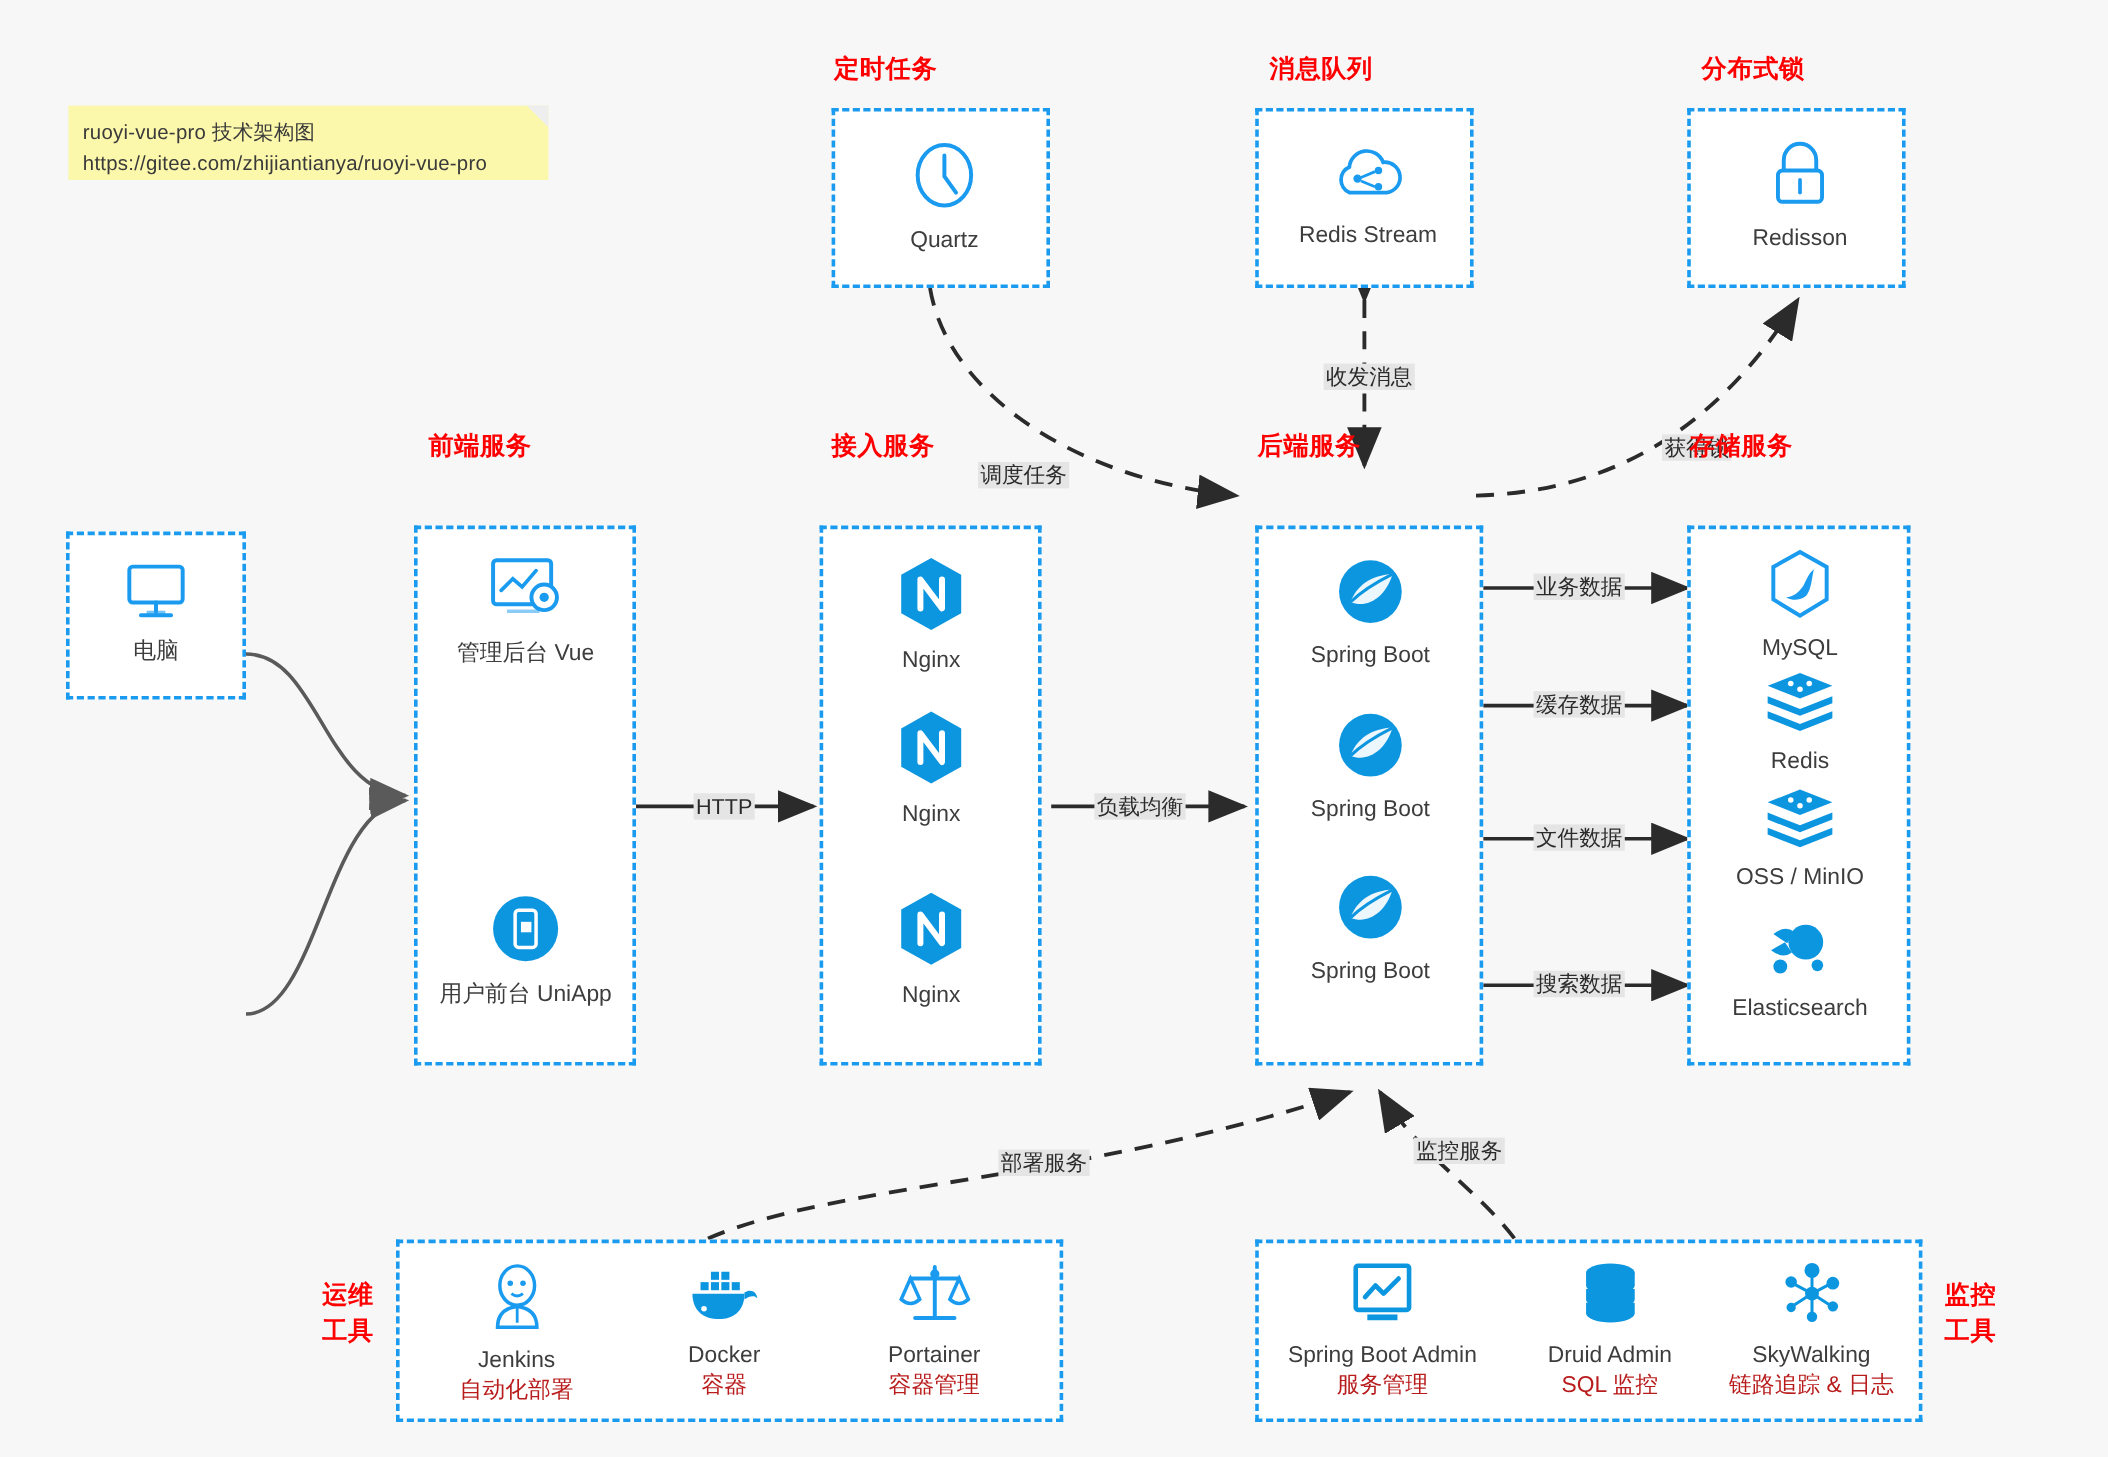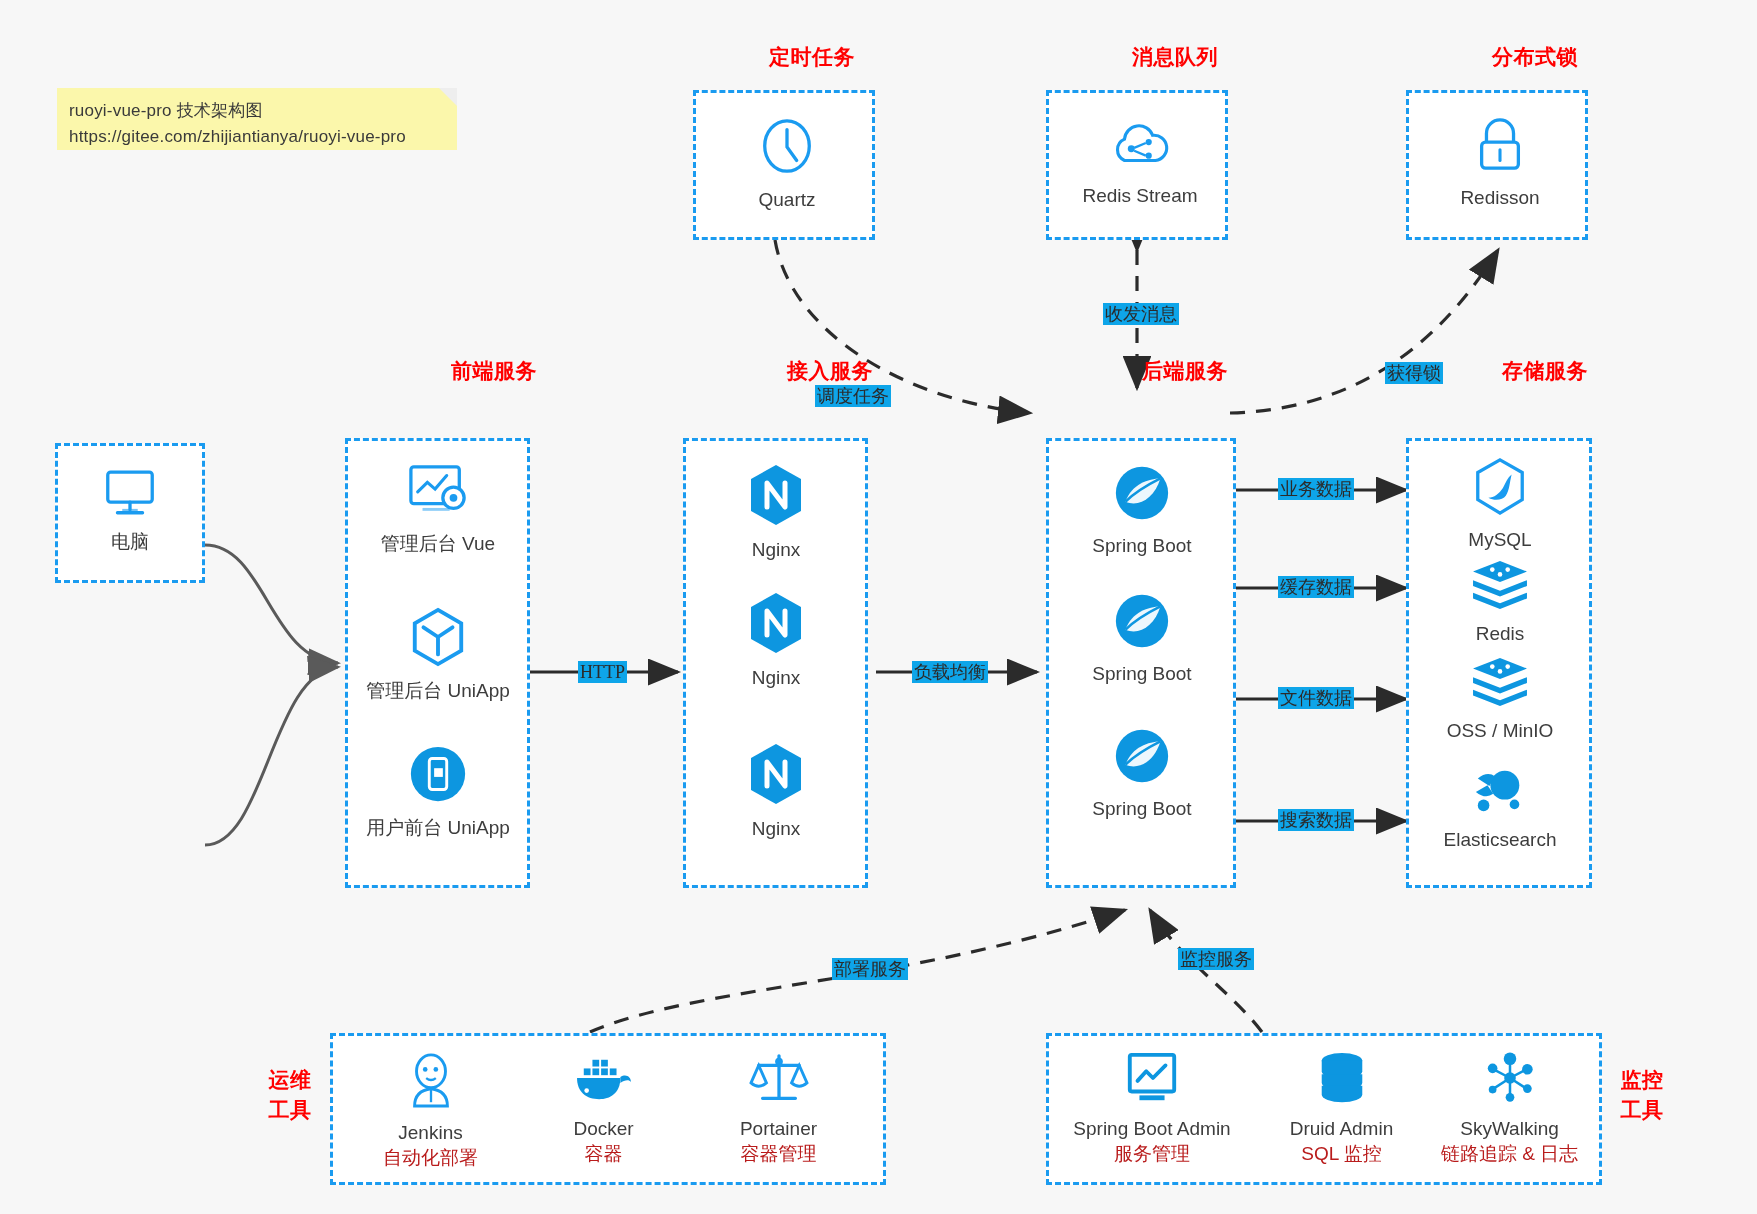--- a/index.html
+++ b/index.html
@@ -39,7 +39,7 @@
     color:#ff0000;
     font-weight:bold;
     font-size:21px;
-    text-align:right;
+    text-align:left;
     white-space:nowrap;
     letter-spacing:.5px;
   }

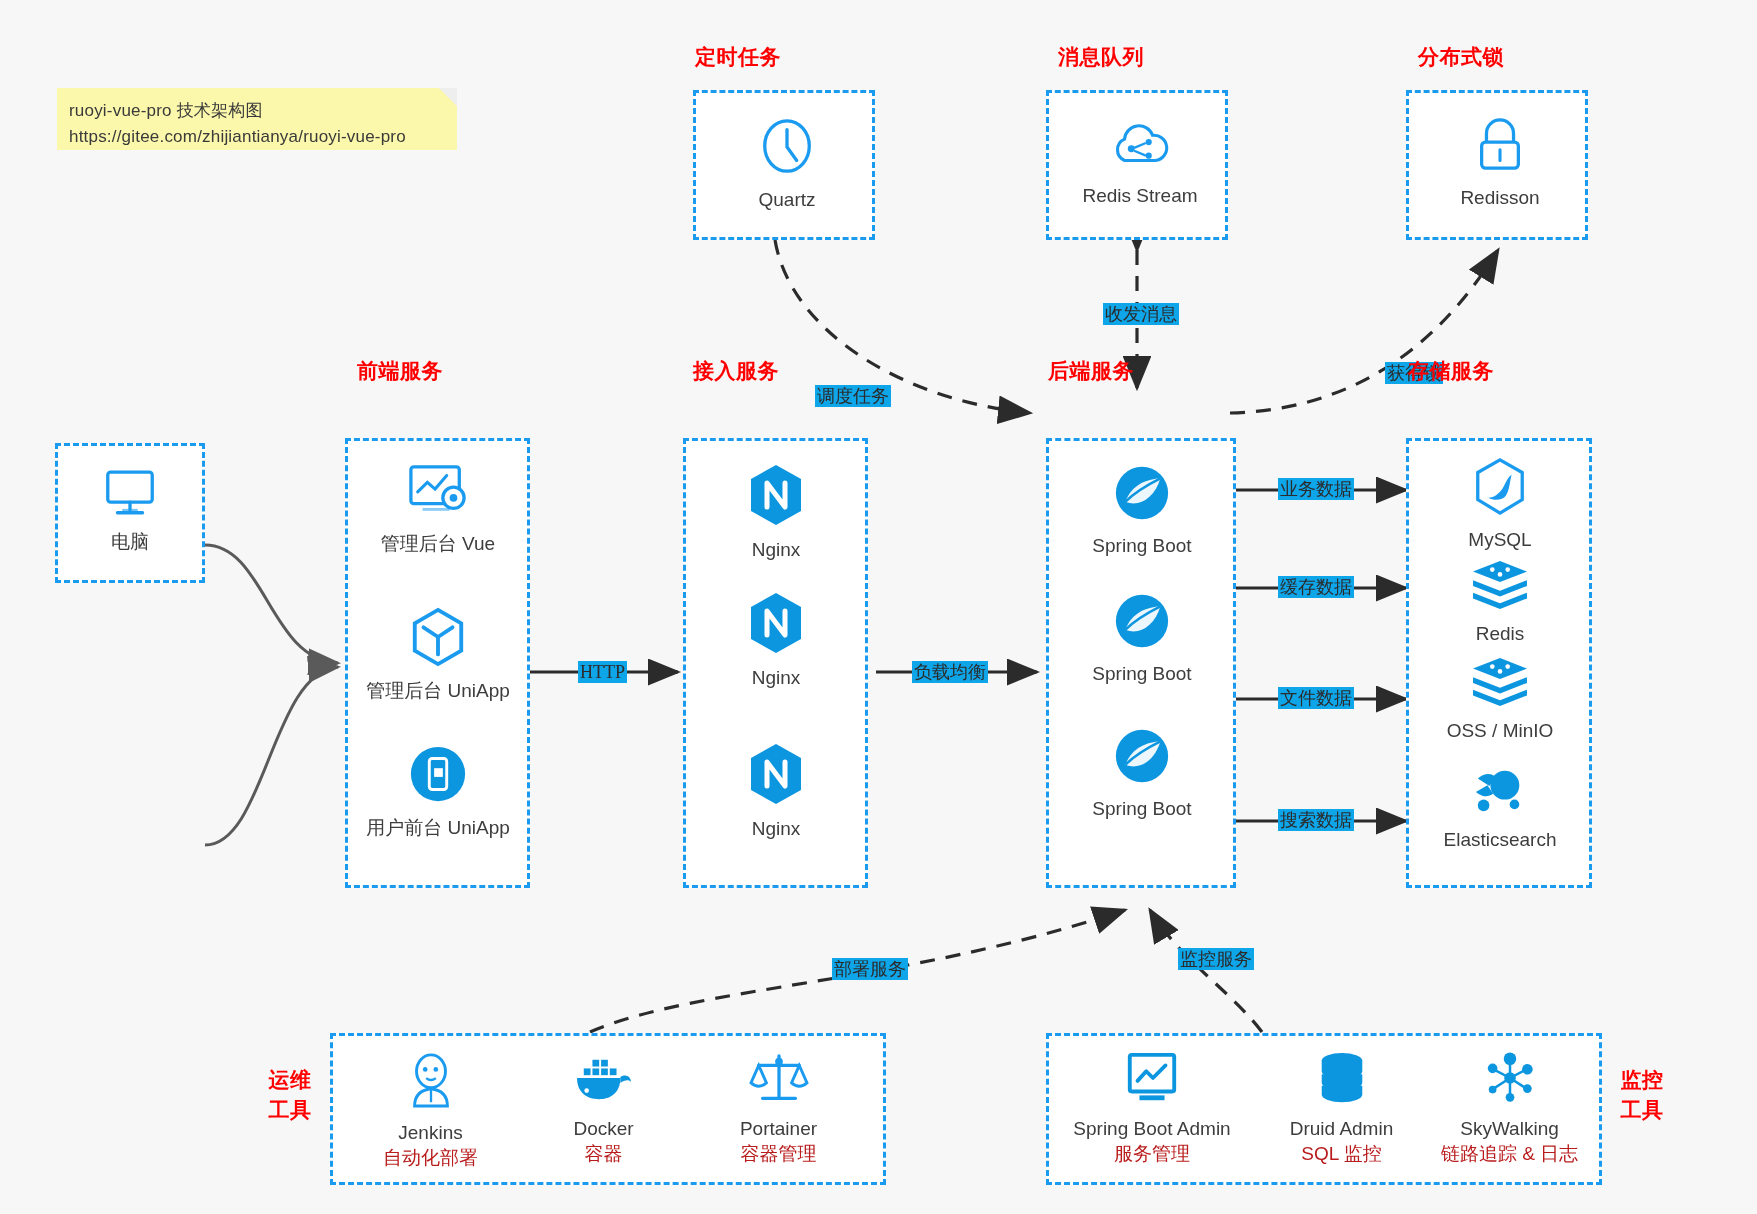--- a/index.html
+++ b/index.html
@@ -59,12 +59,11 @@
 
   .edgelabel{
     position:absolute;
-    background:#0ea5e9;
+    background:#e5e5e5;
     font-size:18px;color:#2b2b2b;
     padding:0 2px;
     white-space:nowrap;
     line-height:22px;
-    font-family:Liberation Serif, serif;
   }
 </style>
 </head>

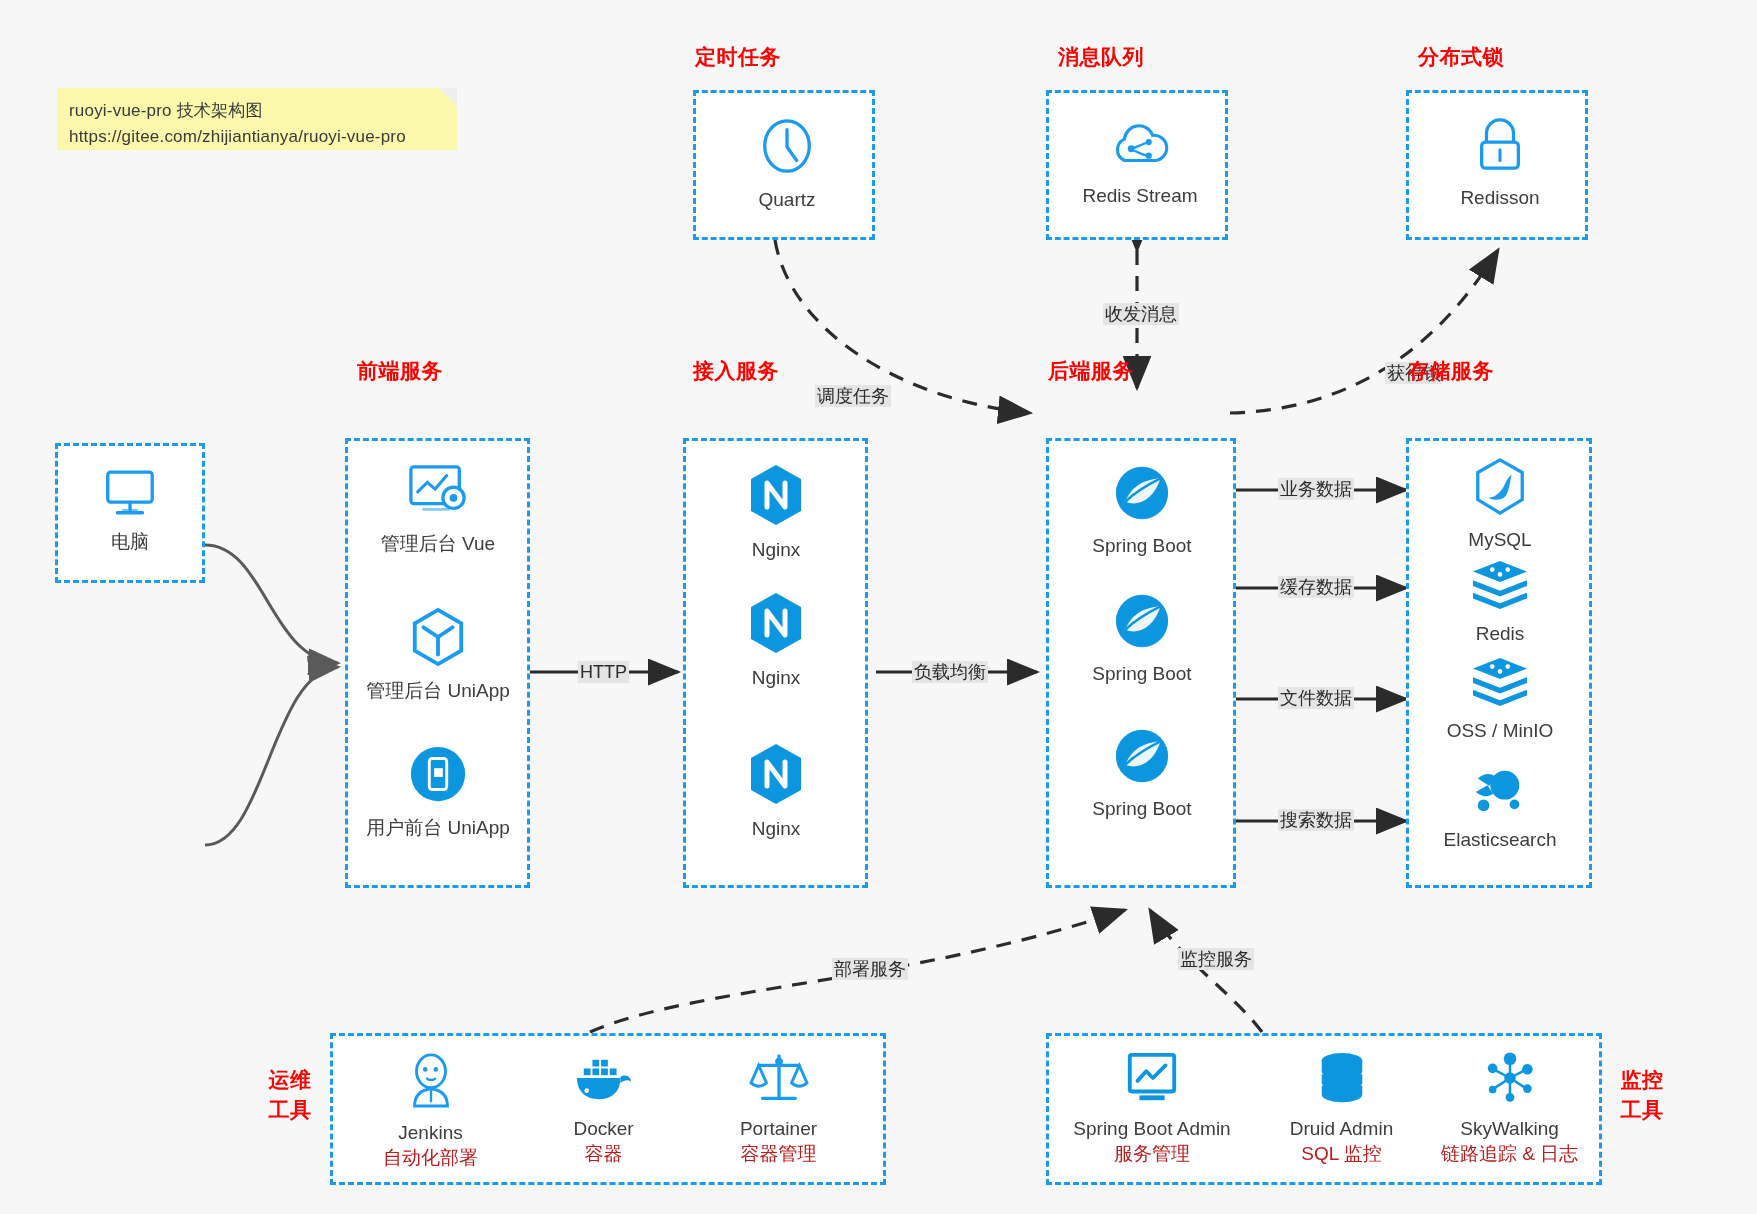--- a/index.html
+++ b/index.html
@@ -194,15 +194,6 @@
       <span class="cap">管理后台 Vue</span>
     </div>
 
-    <div class="node" style="left:15px;top:165px;">
-      <span class="ico">
-        <svg width="60" height="62" viewBox="0 0 62 64">
-          <path d="M31 4 L55 18 L55 46 L31 60 L7 46 L7 18 Z" fill="none" stroke="#1a9bf0" stroke-width="4"></path>
-          <path d="M31 32 L31 50 M31 32 L16 22 M31 32 L46 22" fill="none" stroke="#1a9bf0" stroke-width="4" stroke-linecap="round"></path>
-        </svg>
-      </span>
-      <span class="cap">管理后台 UniApp</span>
-    </div>
 
     <div class="node" style="left:15px;top:302px;">
       <span class="ico">

